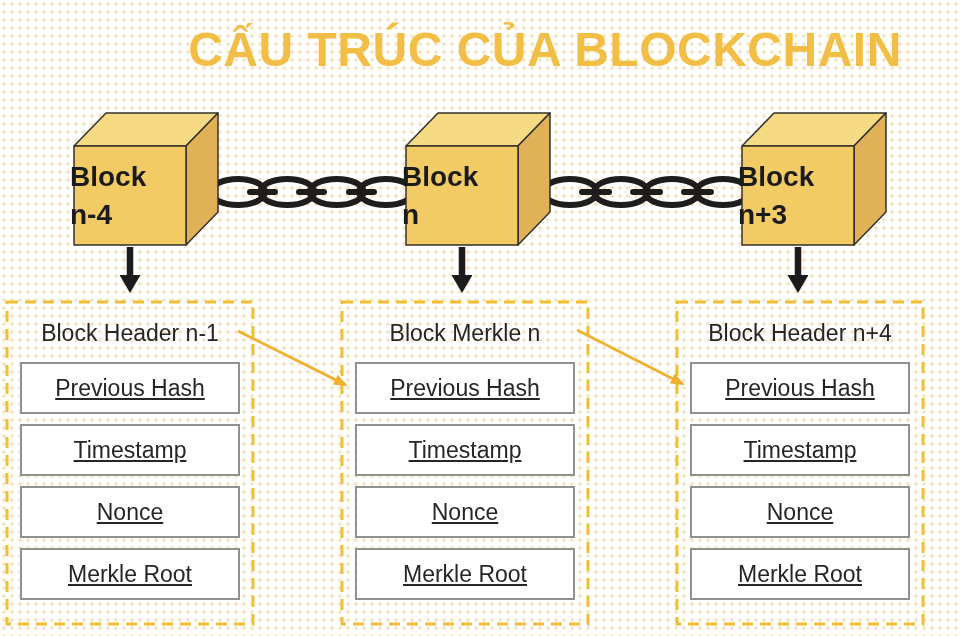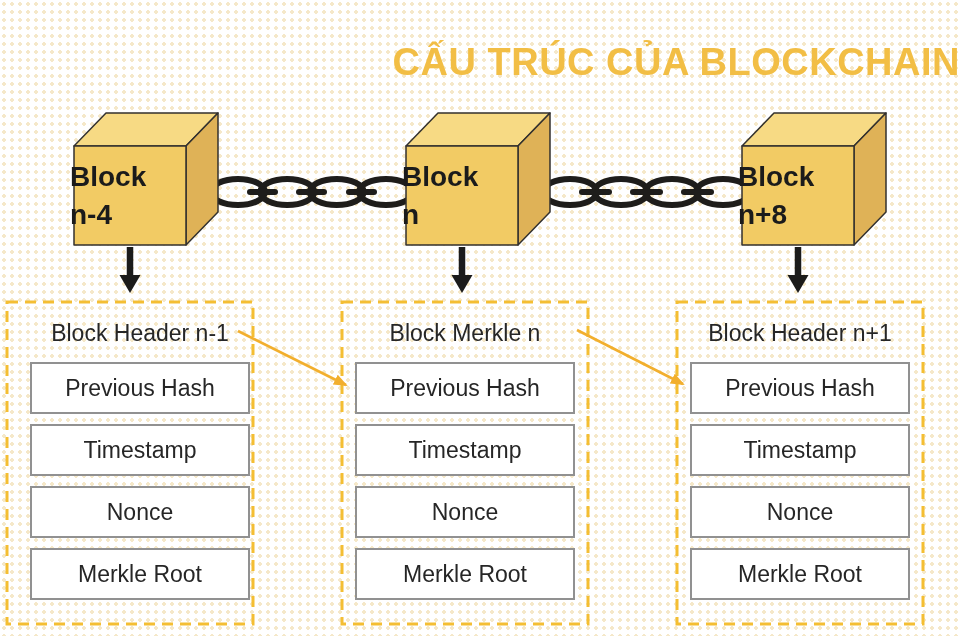--- a/index.html
+++ b/index.html
@@ -12,8 +12,8 @@
   }
   .title{
     position:absolute;left:130px;top:22px;width:830px;
-    font-size:38px;font-weight:bold;letter-spacing:.5px;
-    color:#F2BE45;text-align:right;white-space:nowrap;margin-top:19px;
+    font-size:48px;font-weight:bold;letter-spacing:.5px;
+    color:#F2BE45;text-align:center;white-space:nowrap;
   }
   .svg-layer{position:absolute;left:0;top:0;width:960px;height:636px;}
   .cube-label{

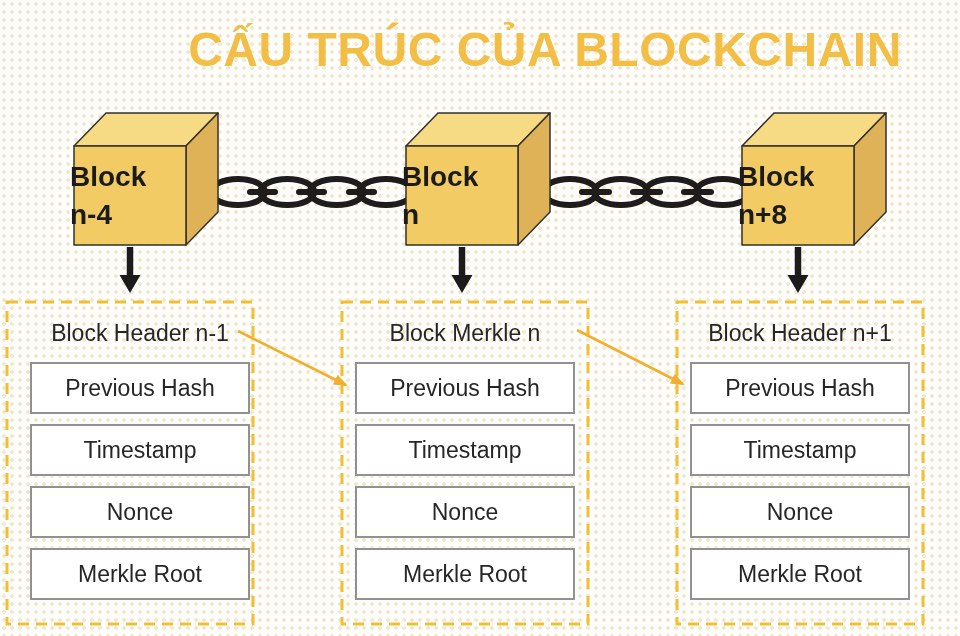--- a/index.html
+++ b/index.html
@@ -116,7 +116,7 @@
   </div>
   <div class="cube-label c3">
     <div>Block</div>
-    <div>n+8</div>
+    <div>n+3</div>
   </div>
 
   <div class="col k1">

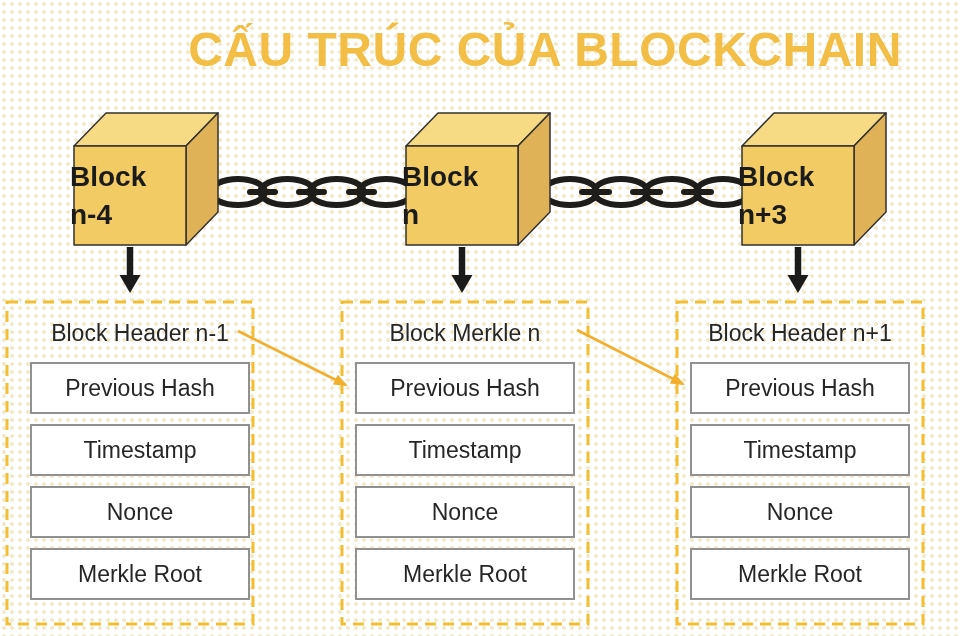--- a/index.html
+++ b/index.html
@@ -22,7 +22,7 @@
   }
   .cube-label.c1{left:70px;} .cube-label.c2{left:402px;} .cube-label.c3{left:738px;}
   .col{position:absolute;top:301px;width:248px;height:324px;box-sizing:border-box;padding:12px 14px 0 14px;}
-  .col.k1{left:6px;margin-left:10px;} .col.k2{left:341px;} .col.k3{left:676px;}
+  .col.k1{left:6px;} .col.k2{left:341px;} .col.k3{left:676px;}
   .hdr-title{
     height:40px;margin-bottom:9px;display:flex;align-items:center;justify-content:center;
     font-size:23px;color:#262626;white-space:nowrap;

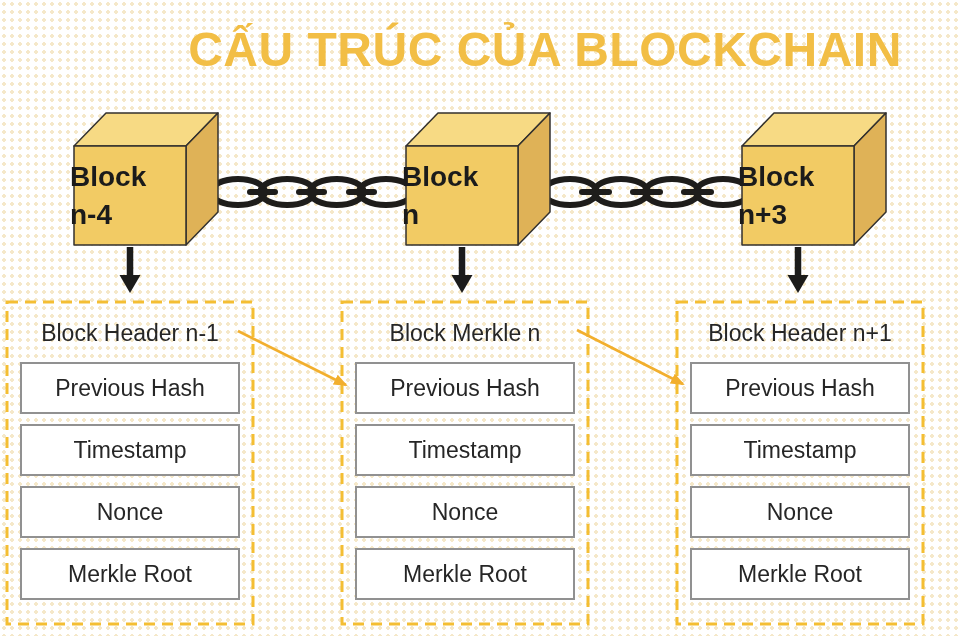--- a/index.html
+++ b/index.html
@@ -136,7 +136,7 @@
   </div>
 
   <div class="col k3">
-    <div class="hdr-title">Block Header n+1</div>
+    <div class="hdr-title">Block Header n+4</div>
     <div class="field-box">Previous Hash</div>
     <div class="field-box">Timestamp</div>
     <div class="field-box">Nonce</div>

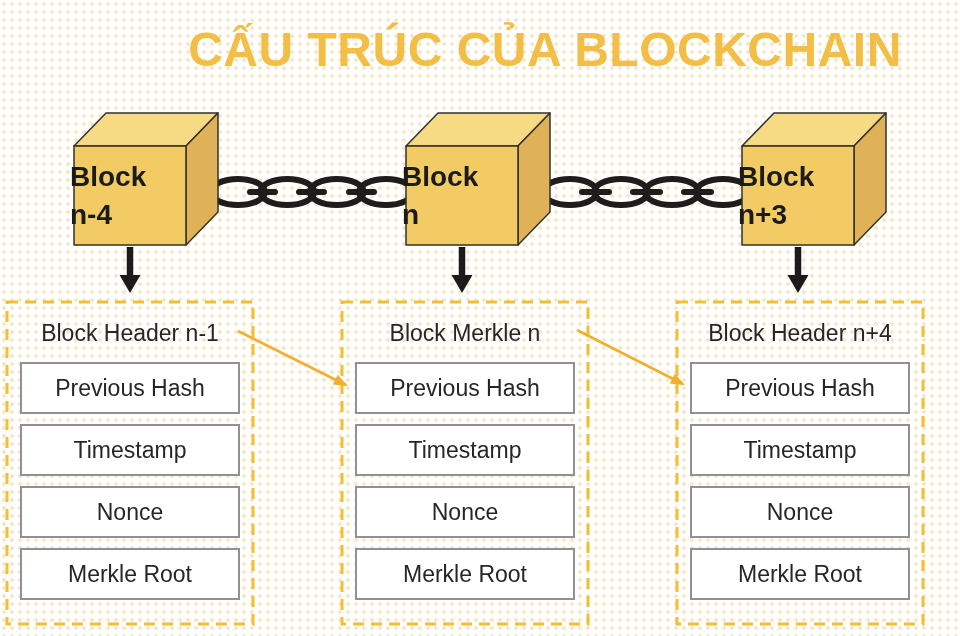--- a/index.html
+++ b/index.html
@@ -31,7 +31,7 @@
     height:52px;margin-bottom:10px;box-sizing:border-box;
     background:#ffffff;border:2px solid #919191;
     display:flex;align-items:center;justify-content:center;
-    font-size:23px;color:#262626;white-space:nowrap;
+    font-size:23px;color:#262626;white-space:nowrap;text-decoration:underline;
   }
 </style>
 </head>

